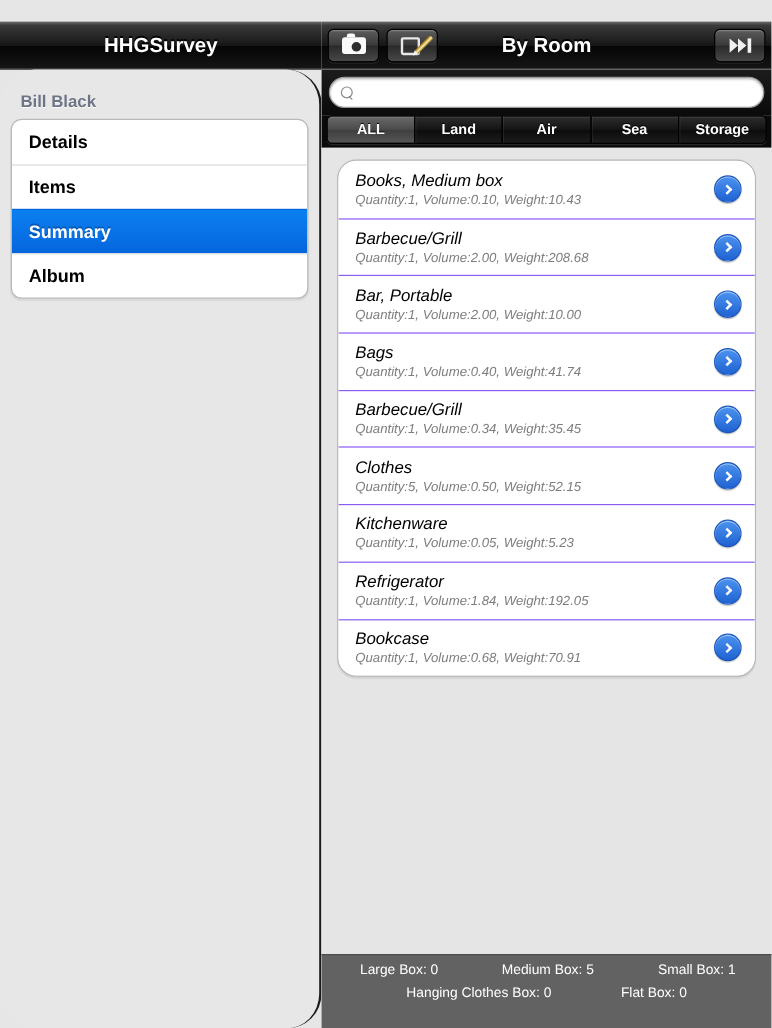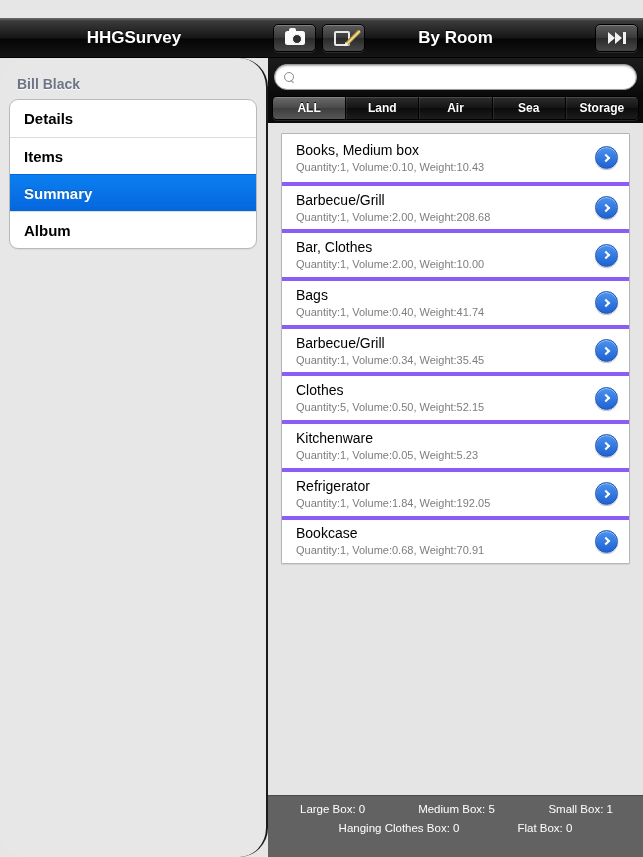--- a/index.html
+++ b/index.html
@@ -163,8 +163,8 @@
 
   .list-area { padding: 10px 13px 0 13px; }
   .item-list {
-    background: #fff; border: 1px solid #b5b5b5; border-radius: 1px;
-    overflow: hidden; box-shadow: 0 1px 1px rgba(0,0,0,0.08);
+    background: #fff; border: 1px solid #b5b5b5; border-radius: 16px;
+    overflow: hidden; box-shadow: 0 1px 1px rgba(0,0,0,0.08); font-style: italic;
   }
   .item-row {
     height: 47.7px; display: flex; align-items: center;

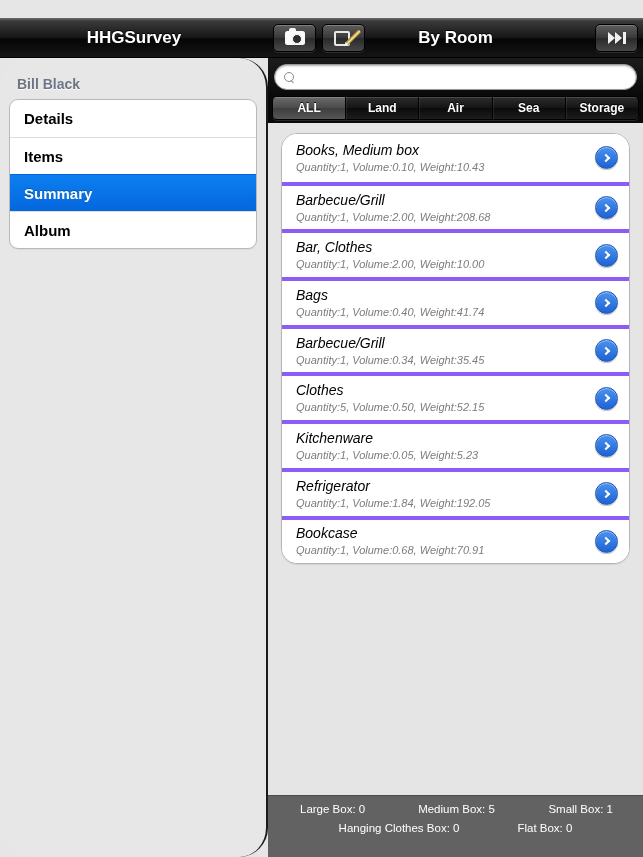--- a/index.html
+++ b/index.html
@@ -168,7 +168,7 @@
   }
   .item-row {
     height: 47.7px; display: flex; align-items: center;
-    border-top: 4px solid #8b5cf6; padding: 0 11px 0 14px;
+    border-top: 1px solid #8b5cf6; padding: 0 11px 0 14px;
     background: #fff;
   }
   .item-row:first-child { border-top: none; }

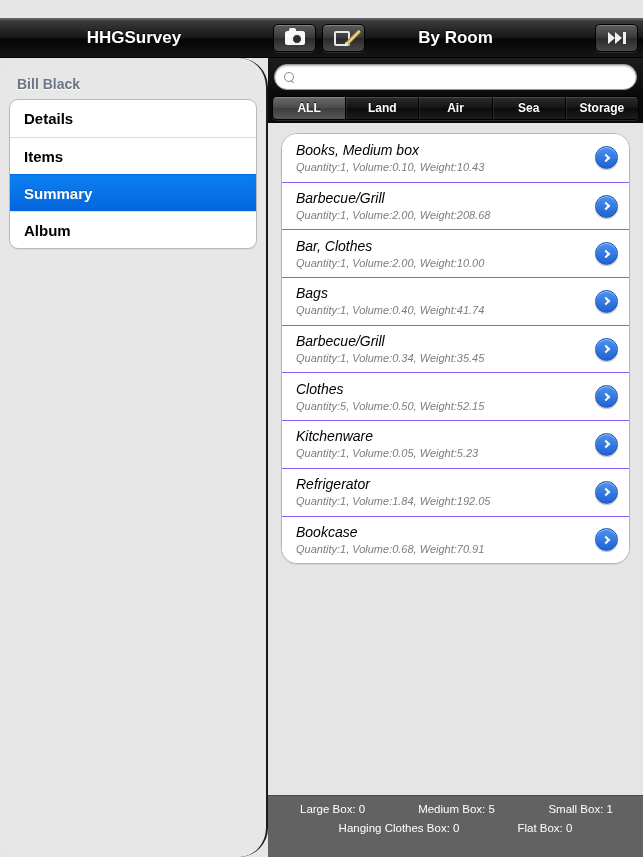--- a/index.html
+++ b/index.html
@@ -308,7 +308,7 @@
 
         <div class="item-row">
           <div class="item-text">
-            <div class="item-title">Bar, Clothes</div>
+            <div class="item-title">Bar, Portable</div>
             <div class="item-sub">Quantity:1, Volume:2.00, Weight:10.00</div>
           </div>
           <div class="disclosure">

